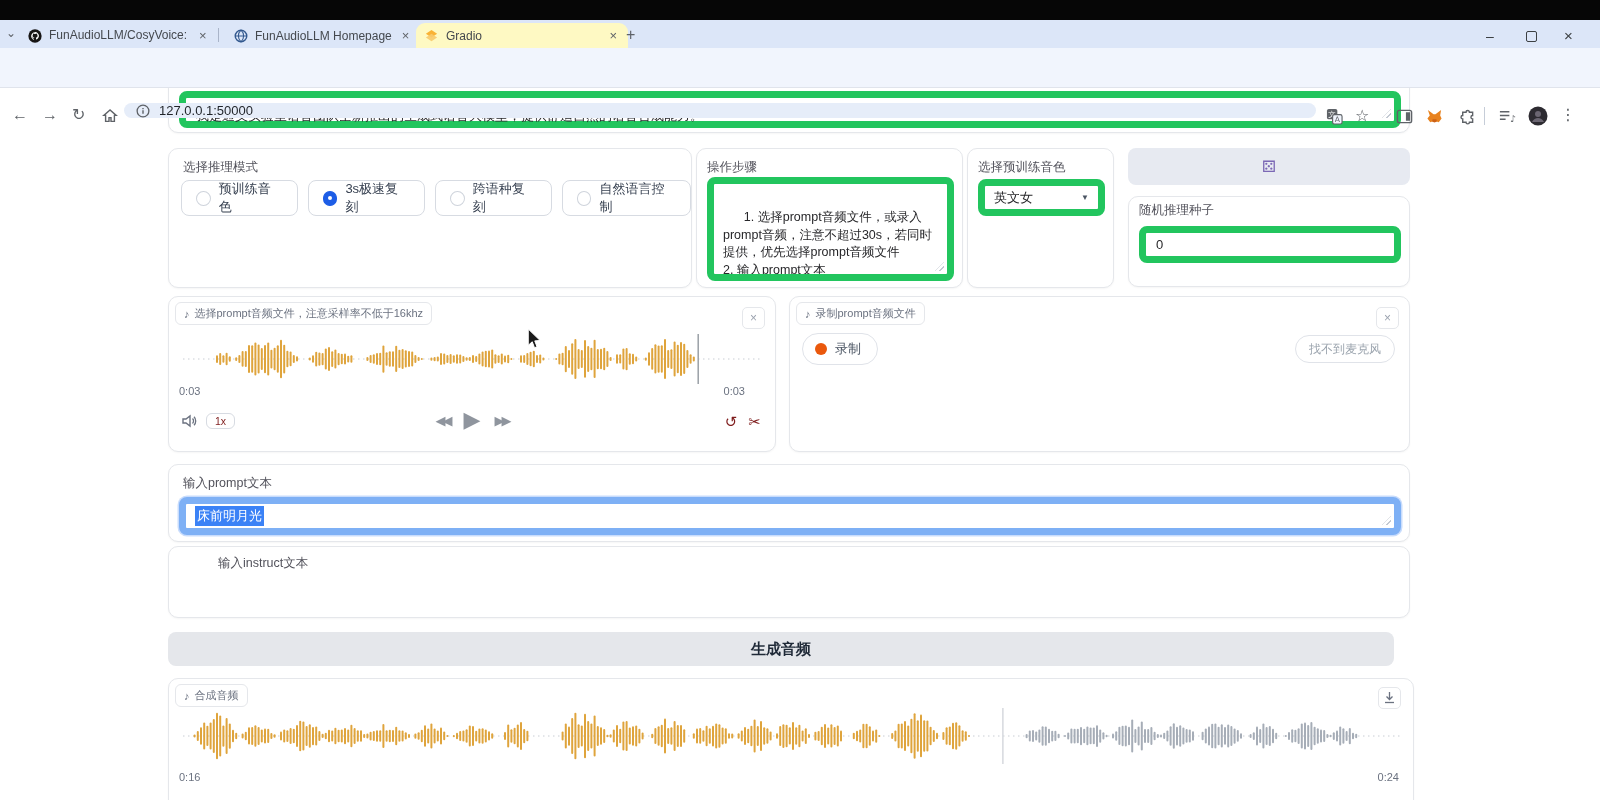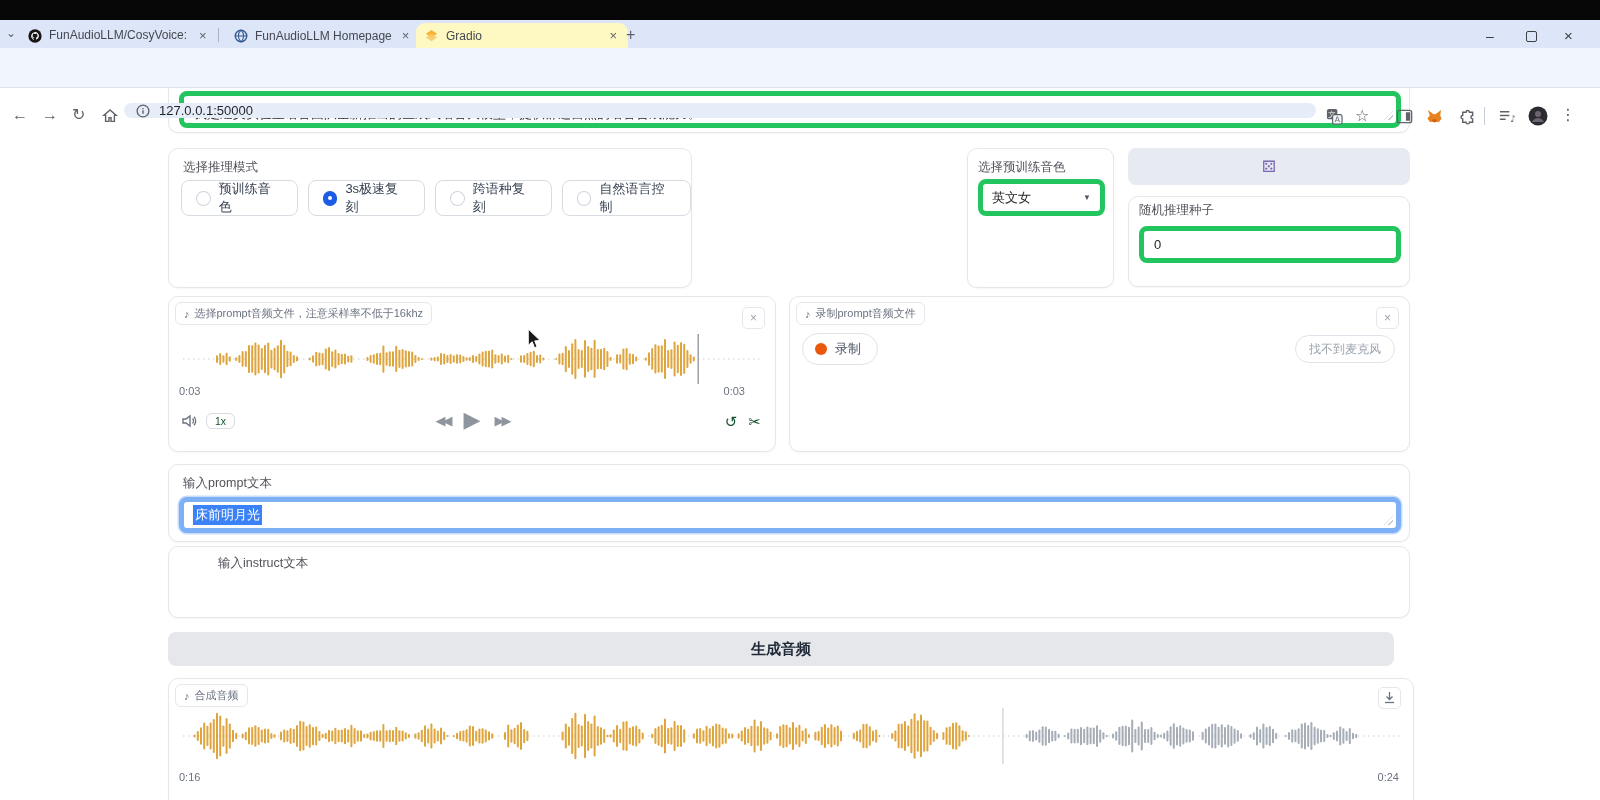--- a/index.html
+++ b/index.html
@@ -162,6 +162,15 @@
     </div>
   </div>
 
+  <div class="panel" style="left:696px;top:148px;width:267px;height:140px;">
+    <div class="glabel abs" style="left:10px;top:10px;">操作步骤</div>
+    <div class="gbox" style="left:10px;top:28px;width:247px;height:104px;padding:7px 9px;font-size:12.5px;line-height:1.42;white-space:pre-wrap;overflow:hidden;">
+      <span>1. 选择prompt音频文件，或录入prompt音频，注意不超过30s，若同时提供，优先选择prompt音频文件
+2. 输入prompt文本
+3. 点击生成音频按钮</span>
+      <div class="rz"></div>
+    </div>
+  </div>
 
   <div class="panel" style="left:967px;top:148px;width:147px;height:140px;">
     <div class="glabel abs" style="left:10px;top:10px;">选择预训练音色</div>

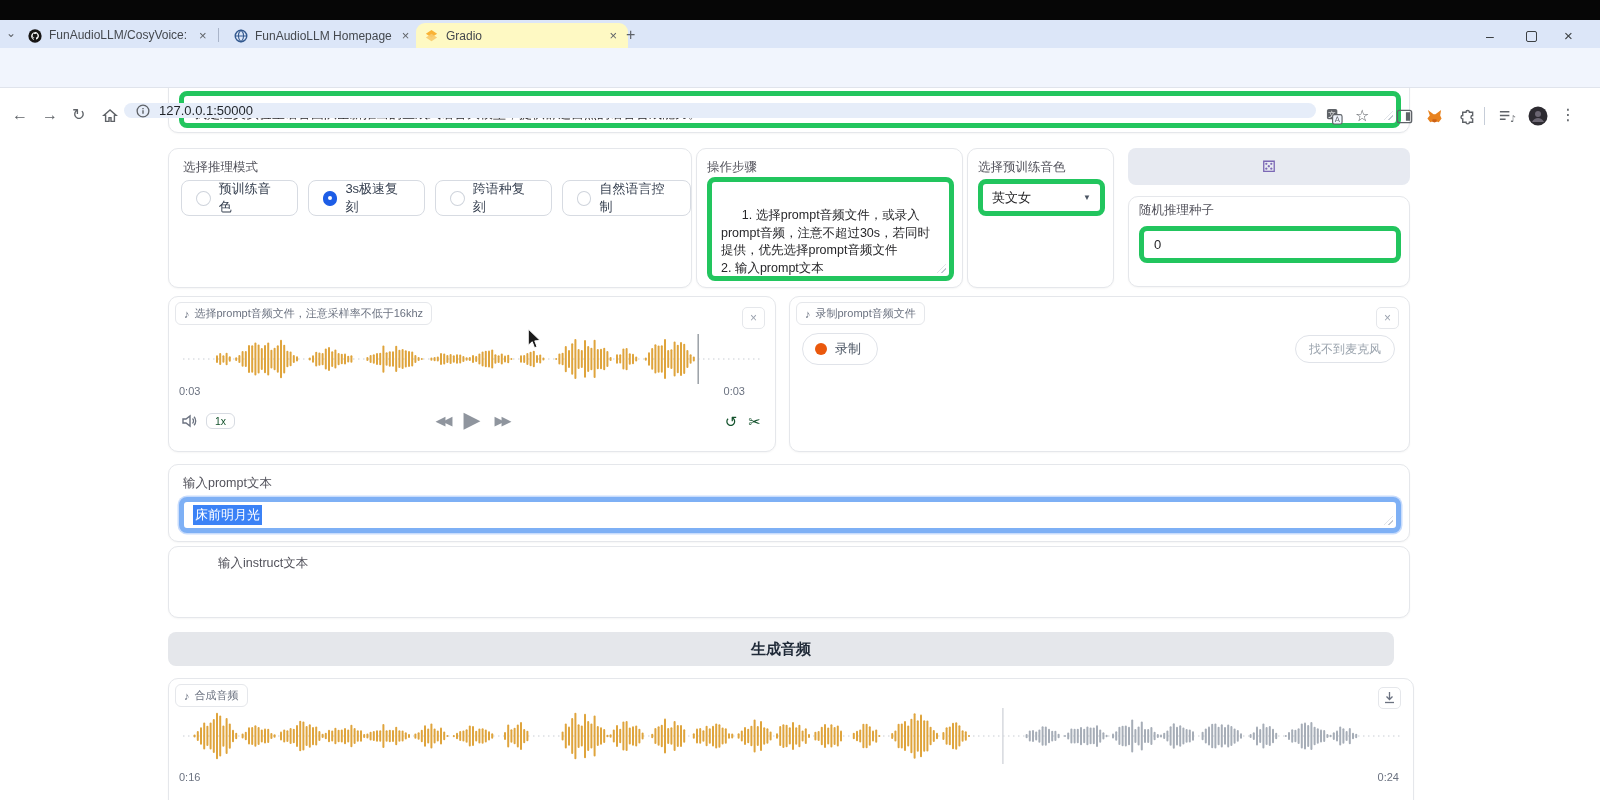--- a/index.html
+++ b/index.html
@@ -24,7 +24,7 @@
   
   .panel{position:absolute;background:#fff;border:1px solid #e5e7eb;border-radius:10px;box-shadow:0 1px 2px rgba(0,0,0,.04);box-sizing:border-box;}
   .glabel{font-size:12.5px;color:#52525b;}
-  .gbox{position:absolute;background:#fff;border:5px solid #22c55e;border-radius:8px;box-sizing:border-box;font-size:13px;color:#27272a;}
+  .gbox{position:absolute;background:#fff;border:7px solid #22c55e;border-radius:8px;box-sizing:border-box;font-size:13px;color:#27272a;}
   .rz{position:absolute;right:3px;bottom:3px;width:9px;height:9px;clip-path:polygon(100% 0,100% 100%,0 100%);
       background:repeating-linear-gradient(135deg,transparent 0 2px,#c3c9d2 2px 3.5px);}
   .pill{display:flex;align-items:center;gap:8px;height:34px;padding:0 14px;border:1px solid #d7dbe2;border-radius:8px;background:#fff;font-size:13px;color:#374151;}

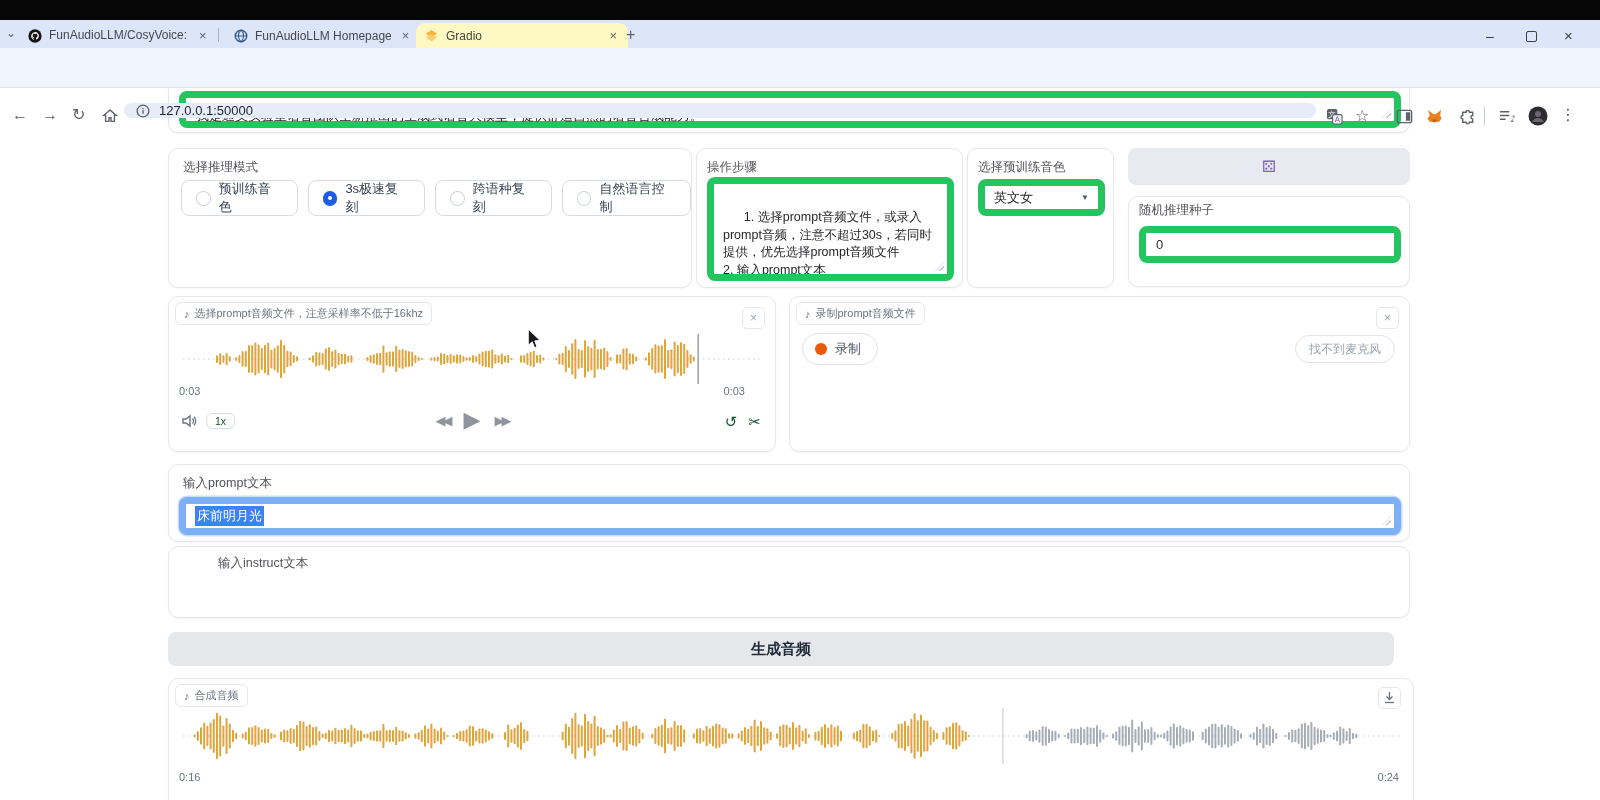--- a/index.html
+++ b/index.html
@@ -34,7 +34,7 @@
   .badge{position:absolute;left:6px;top:5px;display:flex;align-items:center;gap:5px;background:#fff;border:1px solid #e5e7eb;border-radius:6px;padding:3px 8px;font-size:11px;color:#6b7280;}
   .iconbtn{position:absolute;width:23px;height:22px;border:1px solid #e5e7eb;border-radius:5px;background:#fff;display:flex;align-items:center;justify-content:center;color:#9ca3af;font-size:12px;box-sizing:border-box;}
   .timetxt{position:absolute;font-size:11px;color:#6b7280;}
-  .ctl{color:#14532d;}
+  .ctl{color:#7f1d1d;}
   .watermark{position:absolute;left:694px;top:374px;font-size:30px;letter-spacing:11px;color:#9d9d9d;opacity:.55;font-weight:600;z-index:5;white-space:nowrap;}
   .genbtn{position:absolute;left:168px;top:632px;width:1226px;height:34px;background:#e5e7eb;border-radius:8px;display:flex;align-items:center;justify-content:center;font-size:15px;font-weight:700;color:#1f2937;}
   .seltext{background:#3b82f6;color:#fff;padding:1px 2px;}

